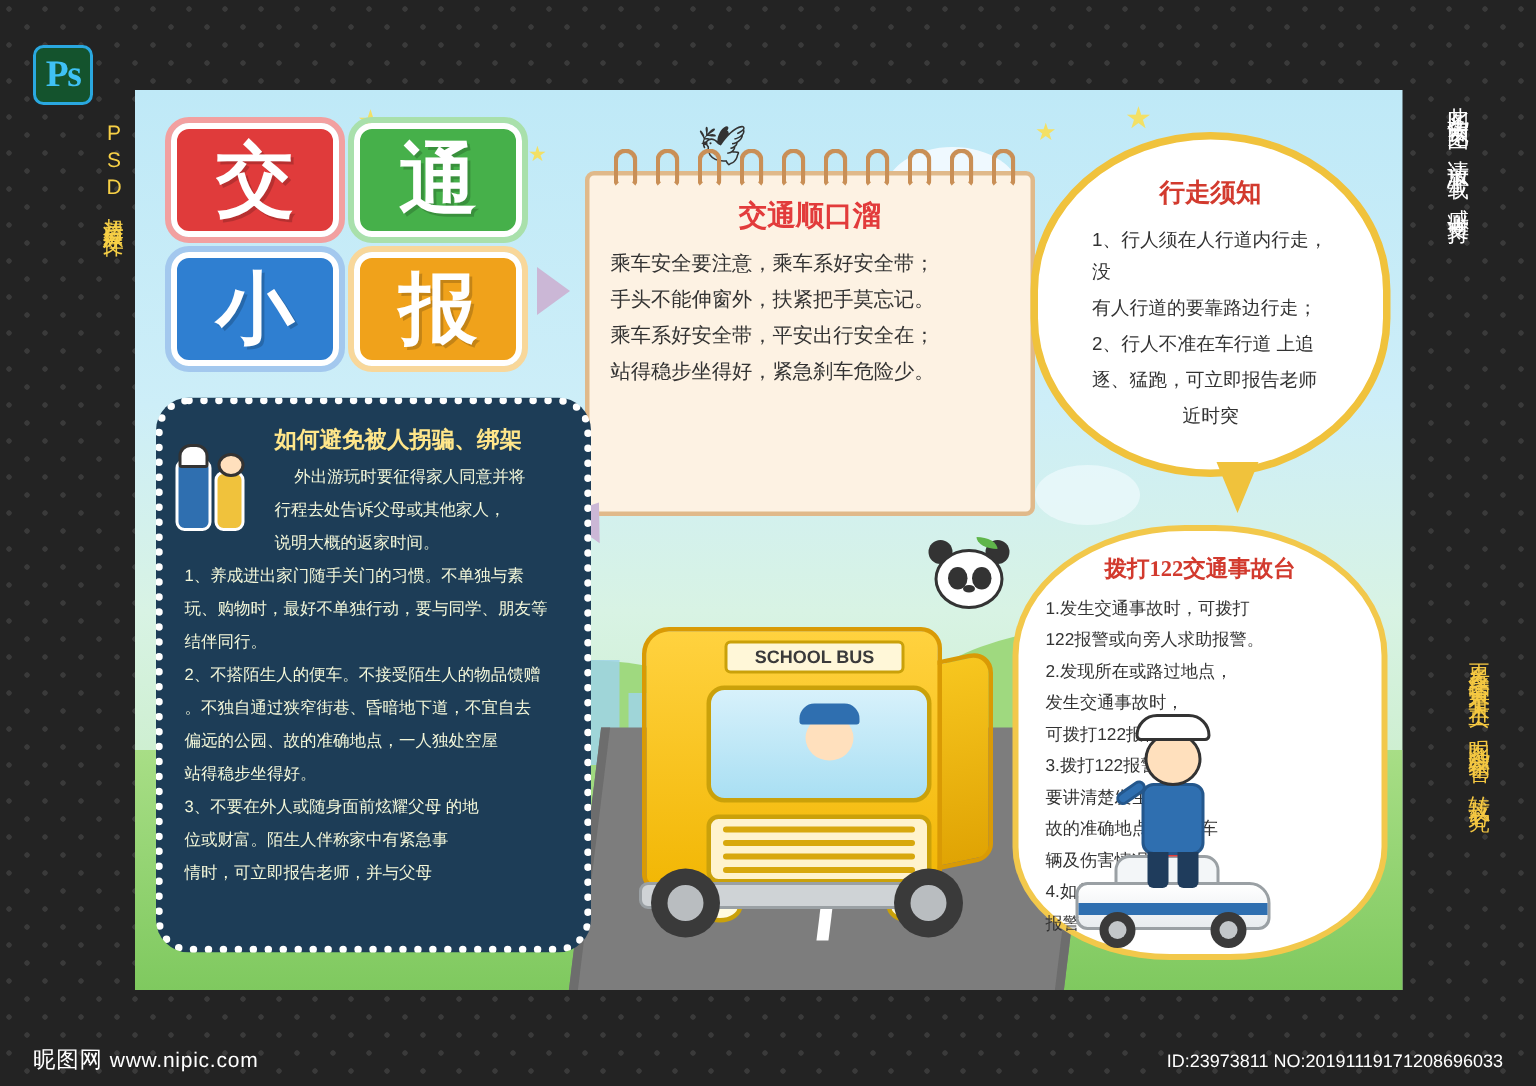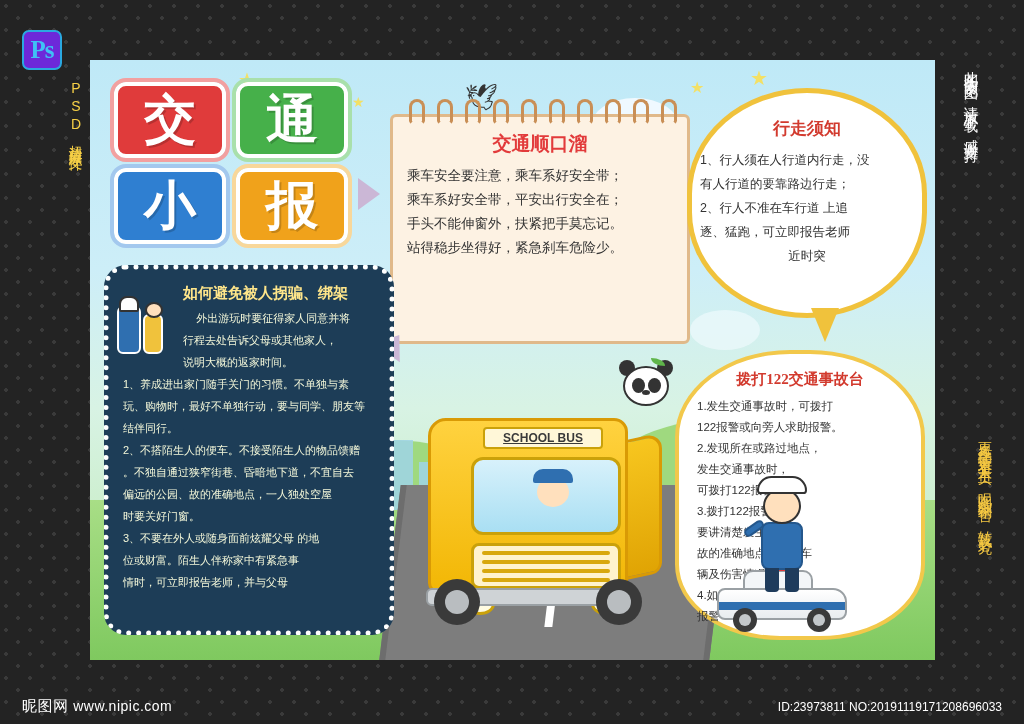--- a/index.html
+++ b/index.html
@@ -26,7 +26,7 @@
   .ps-badge {
     position: absolute; left: 22px; top: 30px;
     width: 40px; height: 40px;
-    background: #6d28d9;
+    background: #14532d;
     border: 2px solid #2aa8e0;
     border-radius: 7px;
     color: #3fc1f5;

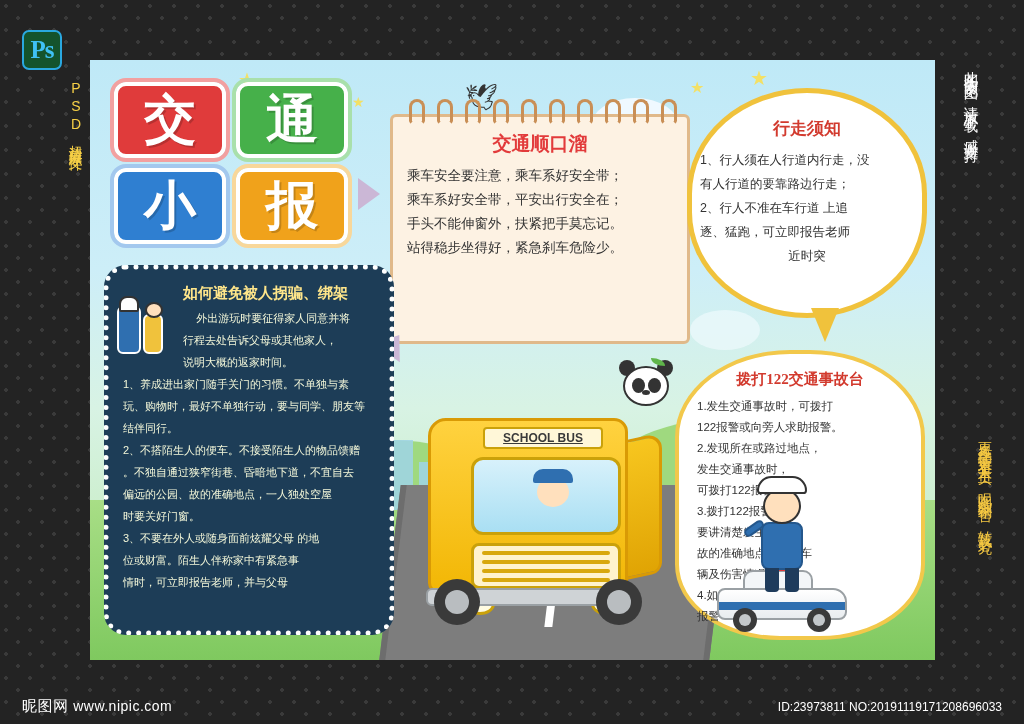--- a/index.html
+++ b/index.html
@@ -191,7 +191,7 @@
     background: #fff;
     border: 5px solid #f0c23c;
     border-radius: 50% / 46%;
-    padding: 18px 8px;
+    padding: 18px 36px;
   }
   .bubble-top h3 {
     margin: 6px 0 10px; text-align: center;

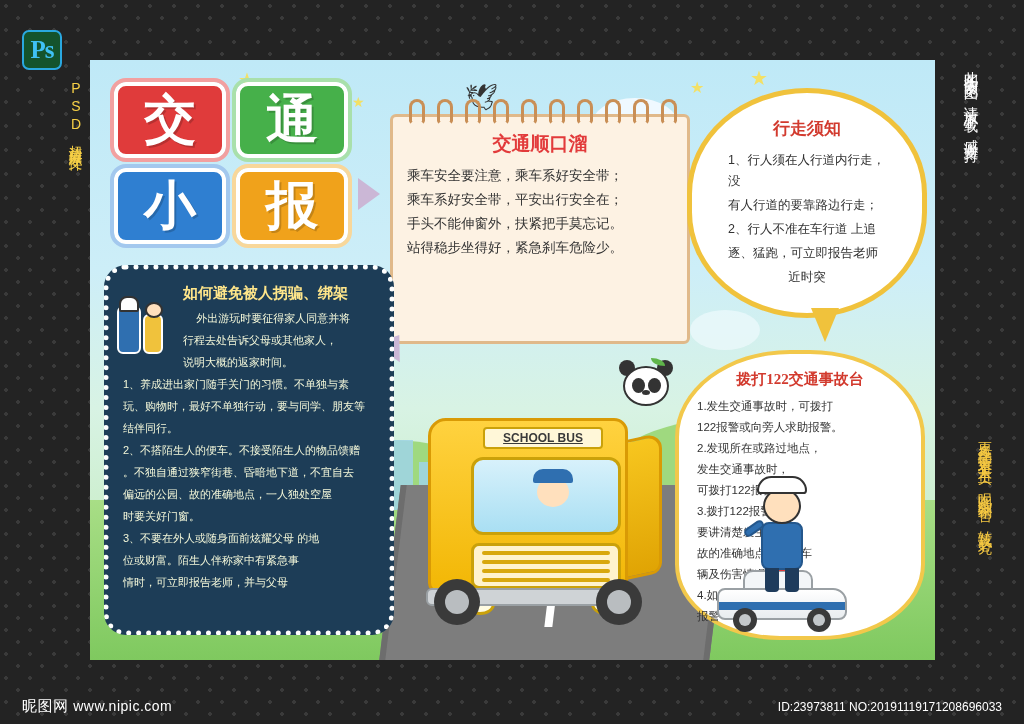--- a/index.html
+++ b/index.html
@@ -444,8 +444,8 @@
     </div>
     <h3>交通顺口溜</h3>
     <p>乘车安全要注意，乘车系好安全带；</p>
+    <p>手头不能伸窗外，扶紧把手莫忘记。</p>
     <p>乘车系好安全带，平安出行安全在；</p>
-    <p>手头不能伸窗外，扶紧把手莫忘记。</p>
     <p>站得稳步坐得好，紧急刹车危险少。</p>
   </div>
 

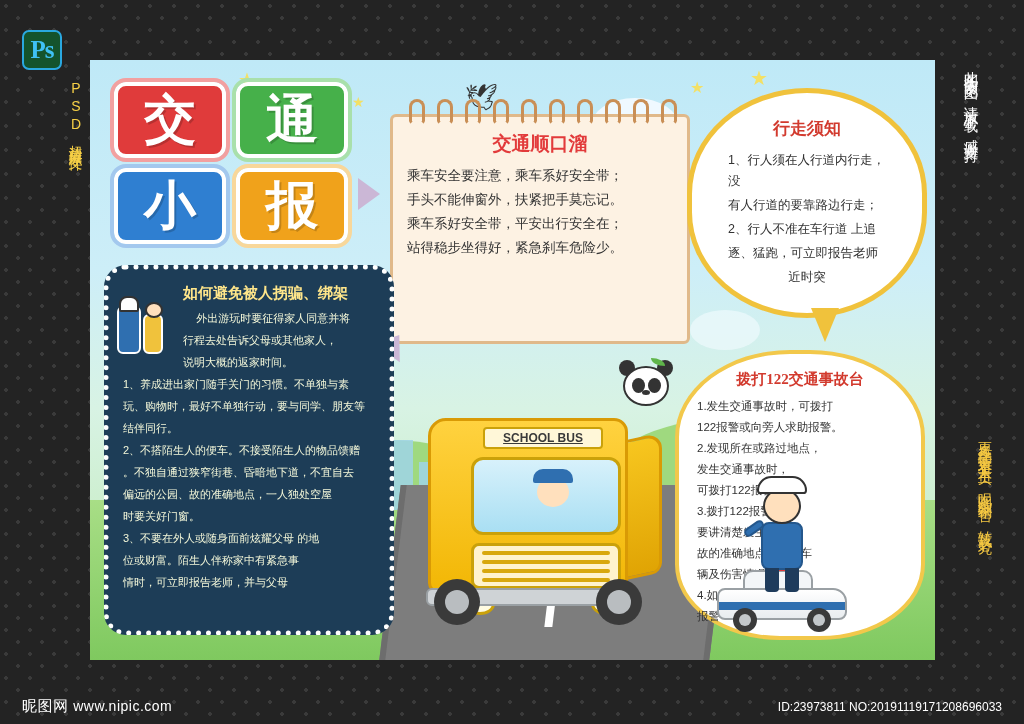--- a/index.html
+++ b/index.html
@@ -289,7 +289,7 @@
     position:absolute; left:52px; top:6px; width:120px; height:22px;
     background:#fff7d8; border:2px solid #caa10a; border-radius:4px;
     font-size:12px; text-align:center; line-height:19px; color:#3a3a3a;
-    font-family:"Liberation Sans", sans-serif; font-weight:bold;text-decoration:underline;
+    font-family:"Liberation Sans", sans-serif; font-weight:bold;
   }
   .windshield {
     position:absolute; left:40px; top:36px; width:150px; height:78px;

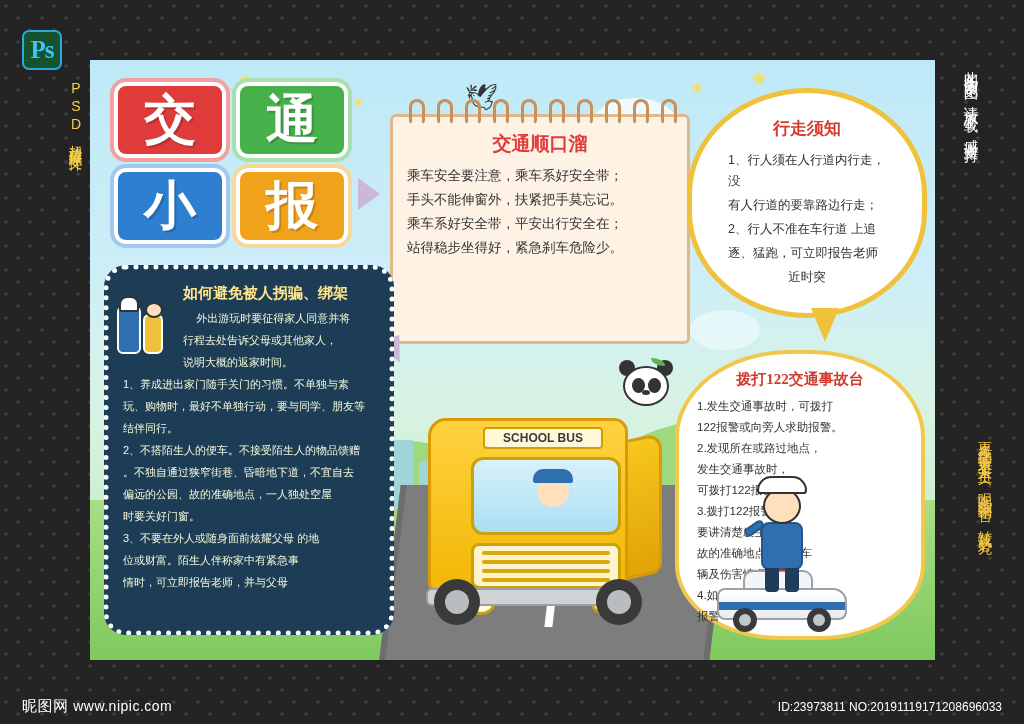--- a/index.html
+++ b/index.html
@@ -479,7 +479,7 @@
     <p>2、不搭陌生人的便车。不接受陌生人的物品馈赠</p>
     <p>。不独自通过狭窄街巷、昏暗地下道，不宜自去</p>
     <p>偏远的公园、故的准确地点，一人独处空屋</p>
-    <p>时要关好门窗。</p>
+    <p>站得稳步坐得好。</p>
     <p>3、不要在外人或随身面前炫耀父母        的地</p>
     <p>位或财富。陌生人伴称家中有紧急事</p>
     <p>情时，可立即报告老师，并与父母</p>

